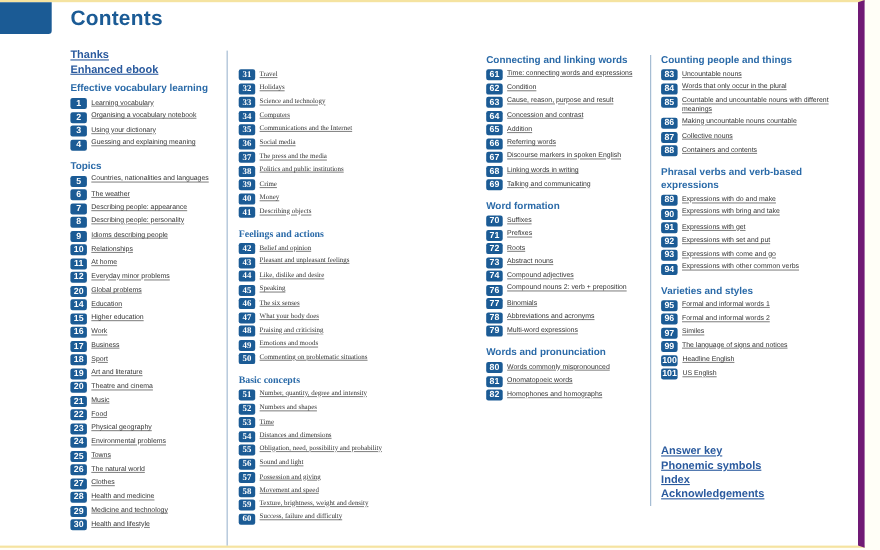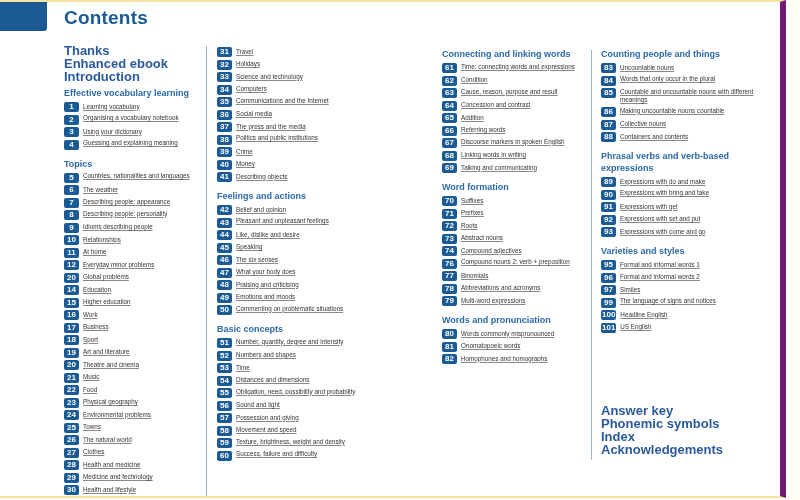--- a/index.html
+++ b/index.html
@@ -19,7 +19,7 @@
   .title { position: absolute; left: 64px; top: 5px; font-size: 19px; font-weight: bold; color: #1b5b95; letter-spacing: 0.2px; }
   .col { position: absolute; }
   .vline { position: absolute; width: 1px; background: #9db6cf; }
-  .link-big { display: block; font-size: 13px; font-weight: bold; color: #2a5a9e; line-height: 13px; }
+  .link-big { display: block; font-size: 10px; font-weight: bold; color: #2a5a9e; text-decoration: underline; line-height: 13px; }
   .heading { font-size: 9px; font-weight: bold; color: #2a6aa8; line-height: 12px; margin-bottom: 2px; }
   .item { display: flex; align-items: flex-start; margin-bottom: 1.5px; }
   .badge {

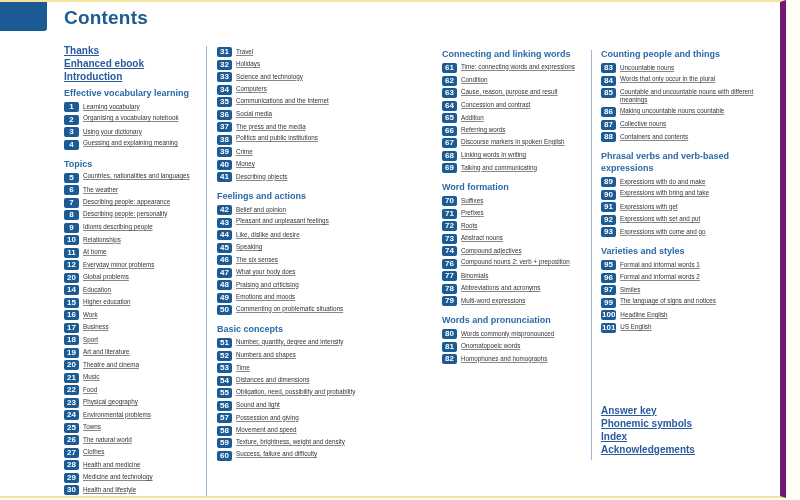--- a/index.html
+++ b/index.html
@@ -173,7 +173,7 @@
     </div>
 
   <div class="vline" style="left:206px; top:44px; height:450px;"></div>
-  <div class="col" id="col1" style="left:217px; top:44px; width:150px;">
+  <div class="col" id="col1" style="left:217px; top:60px; width:150px;font-family:Liberation Serif, serif;">
       <div class="section">
         <div class="item single">
           <span class="badge">31</span>

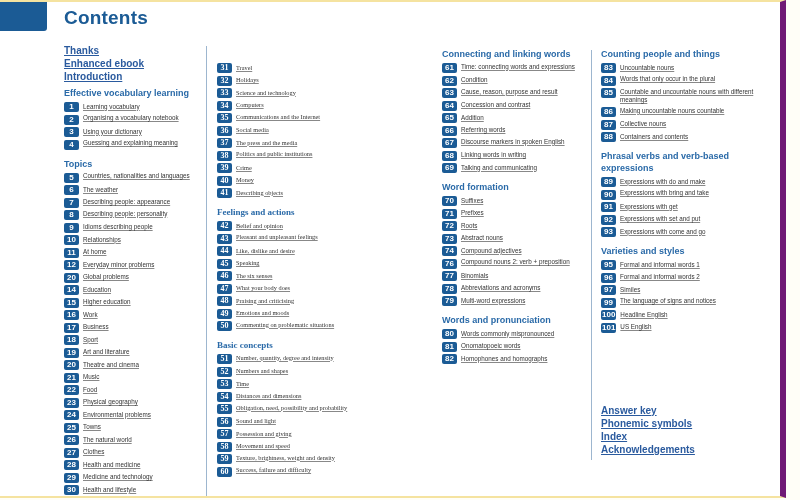--- a/index.html
+++ b/index.html
@@ -42,7 +42,6 @@
     <div class="section" style="margin-bottom:4px;">
       <a class="link-big">Thanks</a>
       <a class="link-big">Enhanced ebook</a>
-      <a class="link-big">Introduction</a>
     </div>
   <div class="section">
         <div class="heading">Effective vocabulary learning</div>

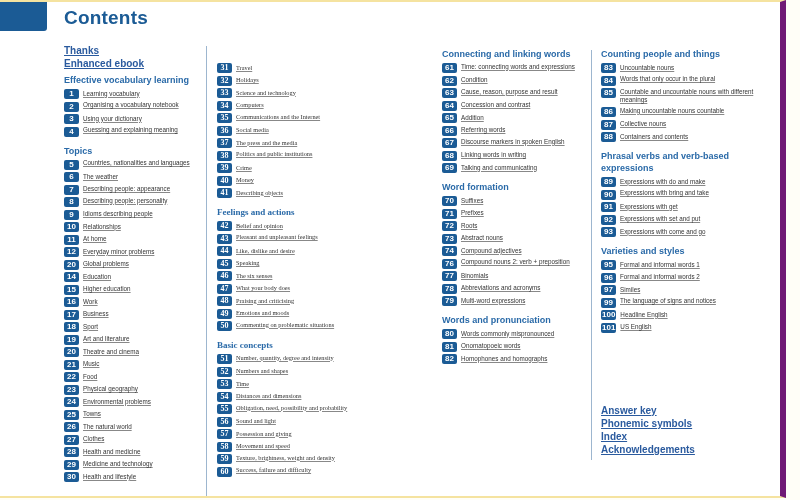--- a/index.html
+++ b/index.html
@@ -451,6 +451,10 @@
           <span class="badge">93</span>
           <span class="label">Expressions with come and go</span>
         </div>
+        <div class="item">
+          <span class="badge">94</span>
+          <span class="label">Expressions with other common verbs</span>
+        </div>
       </div>
       <div class="section">
         <div class="heading">Varieties and styles</div>

